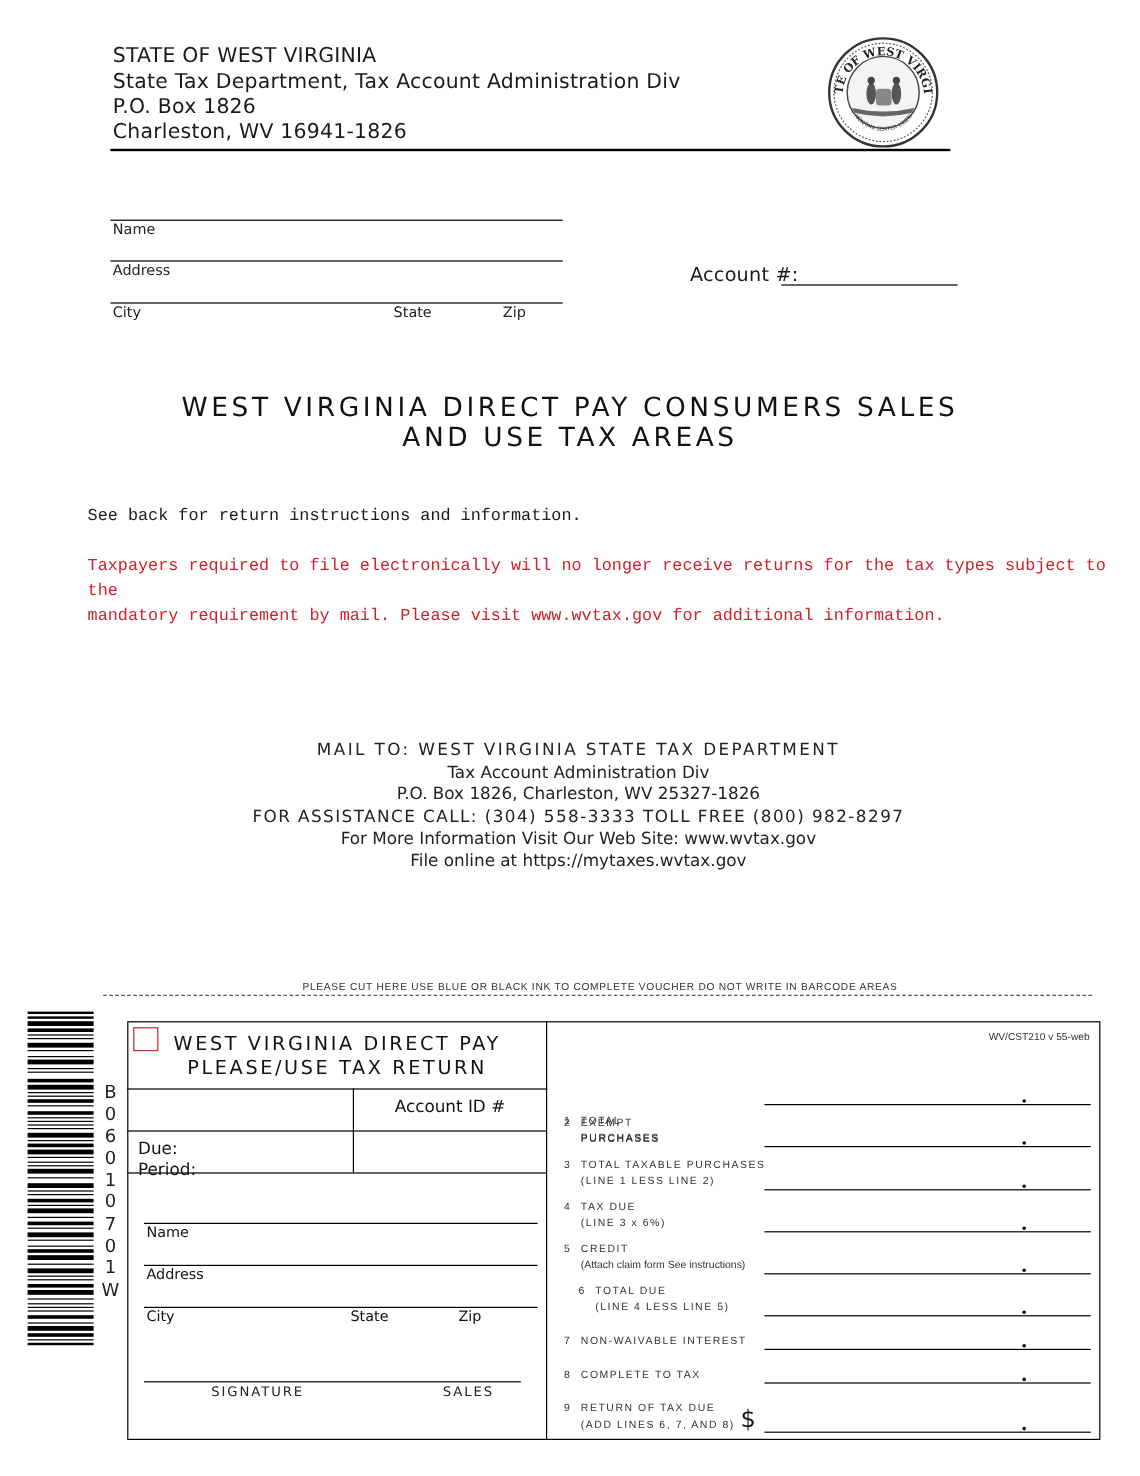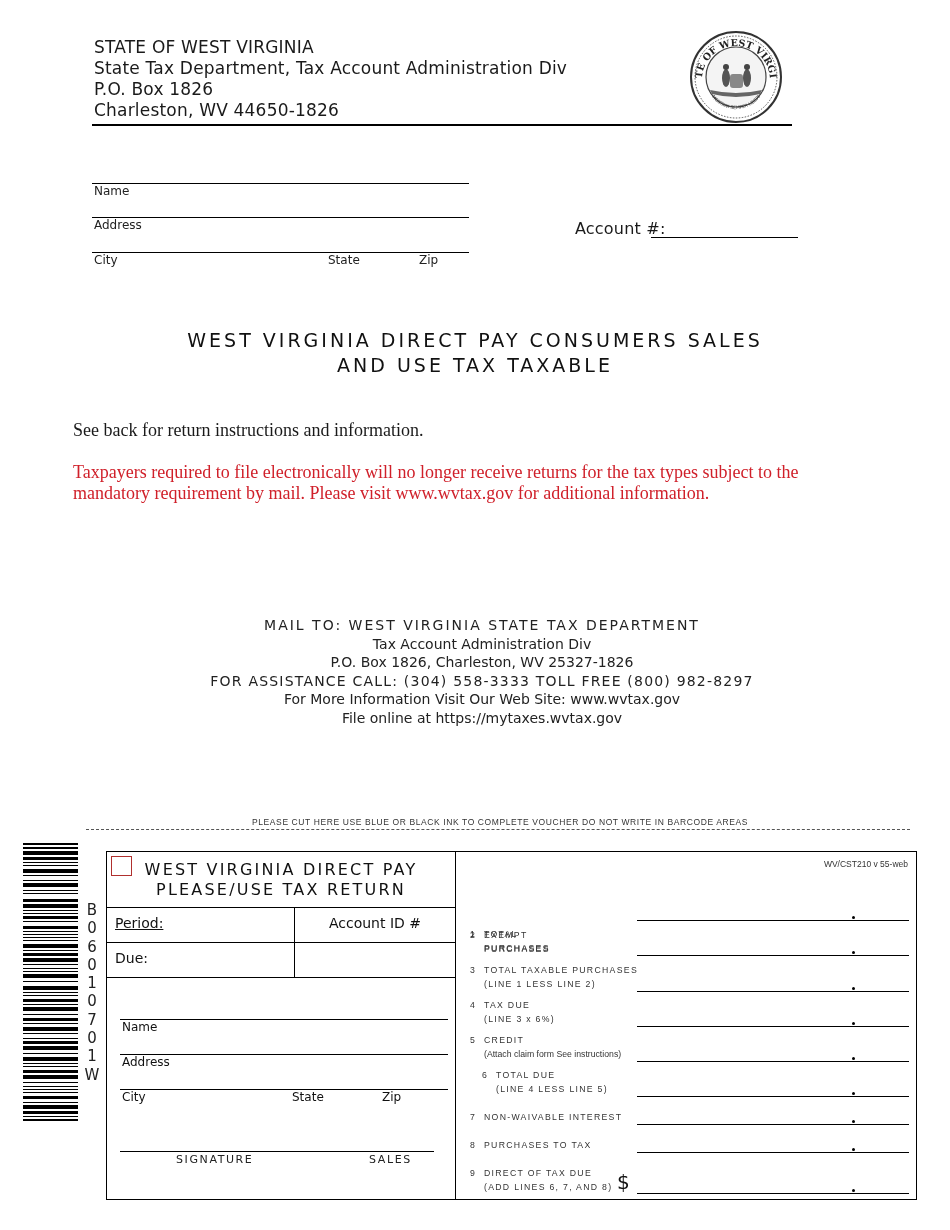--- a/index.html
+++ b/index.html
@@ -60,7 +60,7 @@
   <div class="hdr-line">STATE OF WEST VIRGINIA</div>
   <div class="hdr-line">State Tax Department, Tax Account Administration Div</div>
   <div class="hdr-line">P.O. Box 1826</div>
-  <div class="hdr-line">Charleston, WV 44650-1826</div>
+  <div class="hdr-line">Charleston, WV 16941-1826</div>
 </div>
 
 <div class="abs seal">

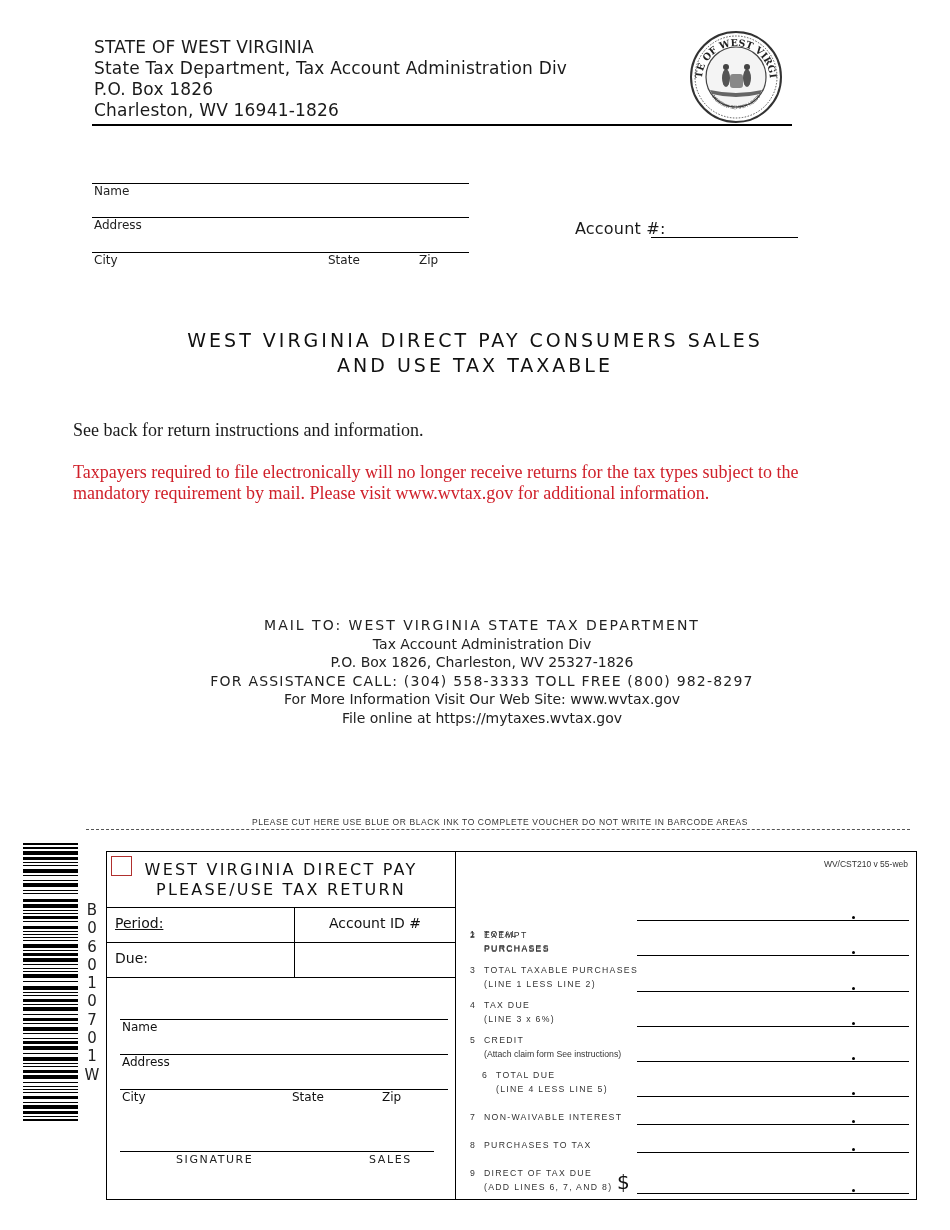--- a/index.html
+++ b/index.html
@@ -18,7 +18,7 @@
   .acct-label { font-size: 16px; letter-spacing: 0.2px; }
 
   
-  .title { left: 0; width: 950px; text-align: center; font-size: 19px; letter-spacing: 3px; line-height: 25px; color: #111; }
+  .title { left: 0; width: 950px; text-align: center; font-size: 22px; letter-spacing: 3px; line-height: 25px; color: #111; }
 
   .note { font-family: Liberation Serif, serif; font-size: 18px; line-height: 21px; }
   .note-red { color: #d0202a; }

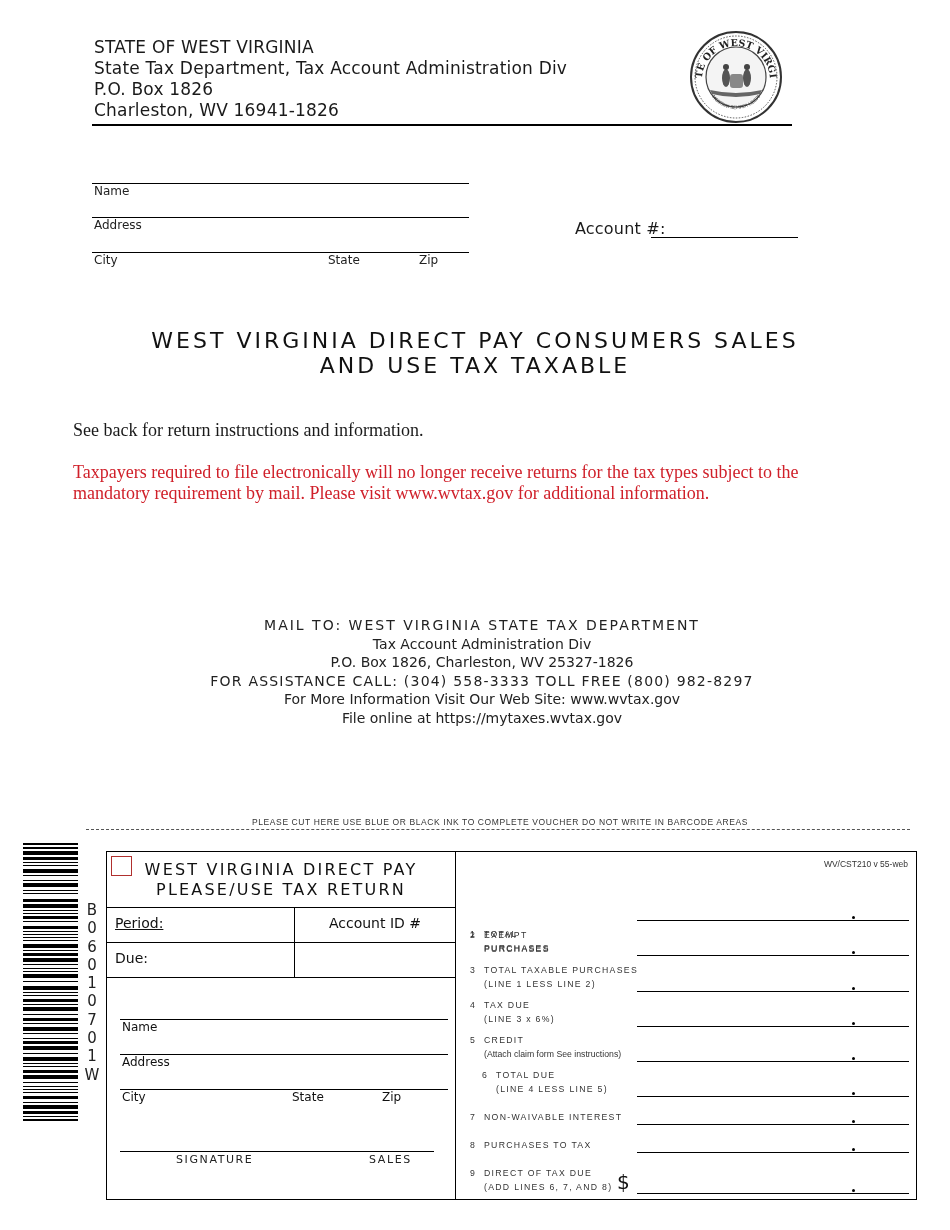--- a/index.html
+++ b/index.html
@@ -107,7 +107,7 @@
 
 <div class="abs title" style="top:328px;">
   <div>WEST VIRGINIA DIRECT PAY CONSUMERS SALES</div>
-  <div>AND USE TAX TAXABLE</div>
+  <div>AND USE TAX AREAS</div>
 </div>
 
 <div class="abs note" style="left:73px; top:420px;">See back for return instructions and information.</div>

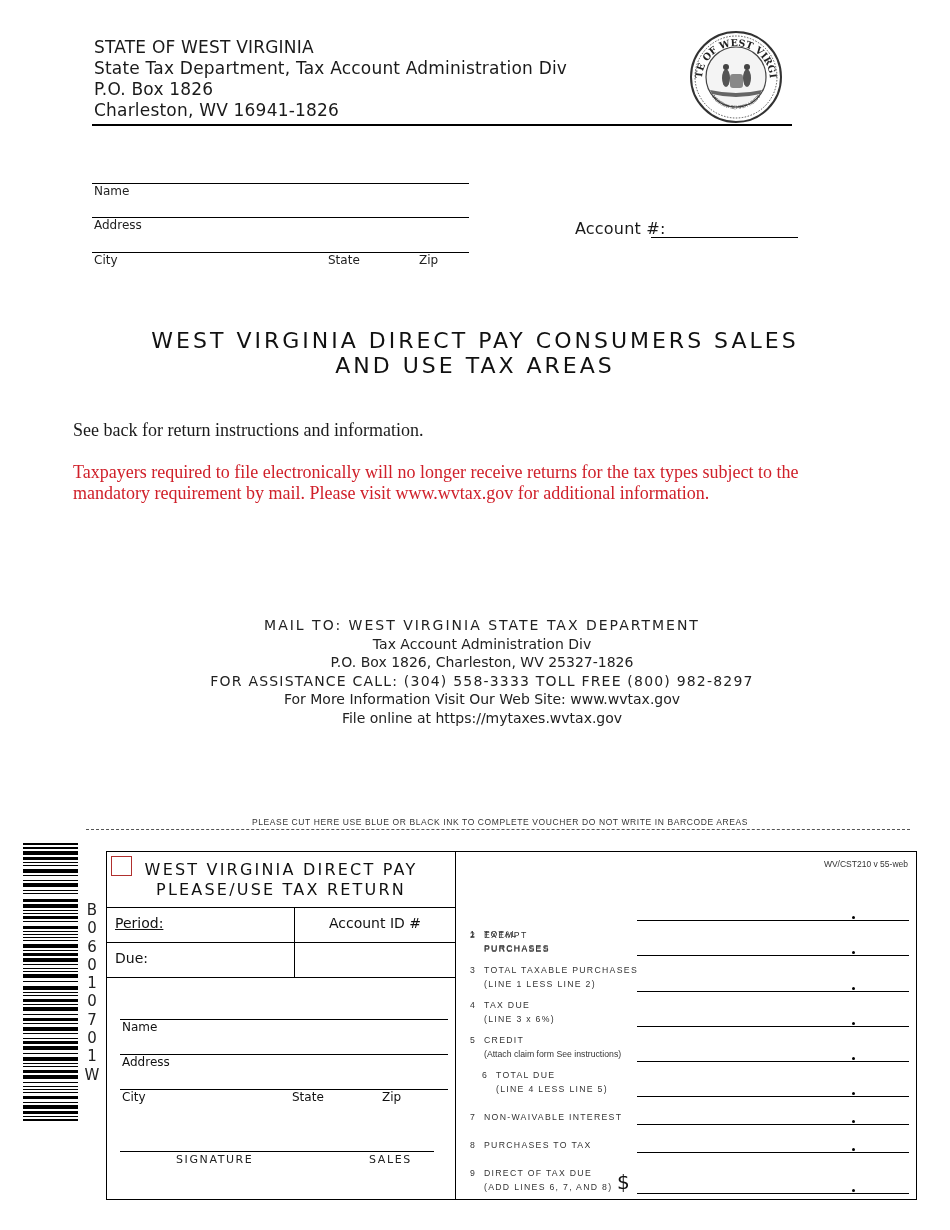--- a/index.html
+++ b/index.html
@@ -20,7 +20,7 @@
   
   .title { left: 0; width: 950px; text-align: center; font-size: 22px; letter-spacing: 3px; line-height: 25px; color: #111; }
 
-  .note { font-family: Liberation Serif, serif; font-size: 18px; line-height: 21px; }
+  .note { font-family: Liberation Mono, monospace; font-size: 14px; line-height: 21px; }
   .note-red { color: #d0202a; }
 
   .mail { left: 0; width: 964px; text-align: center; font-size: 14px; line-height: 18.6px; color: #222; }

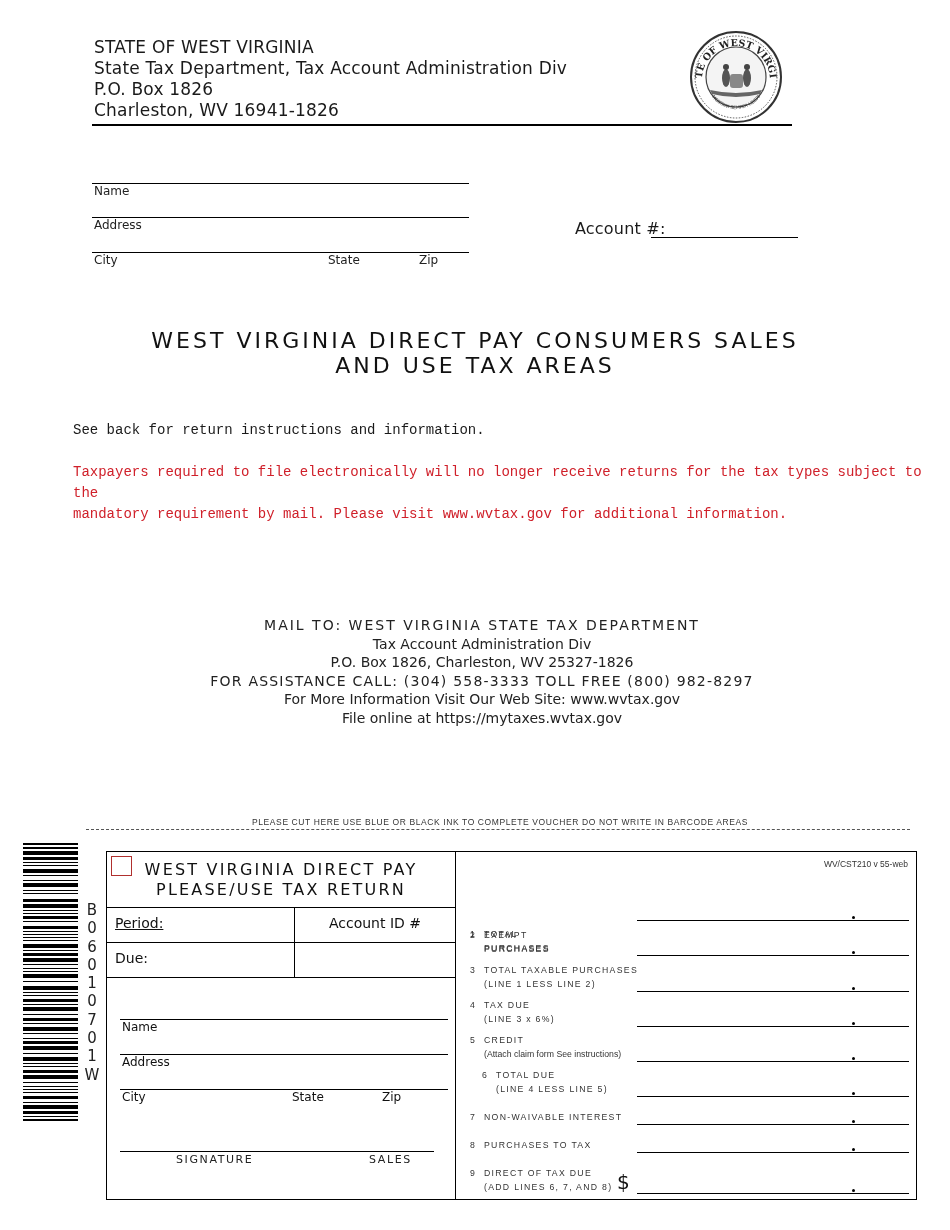--- a/index.html
+++ b/index.html
@@ -219,7 +219,7 @@
 <div class="abs hline" style="left:106px; top:977px; width:350px;"></div>
 <div class="abs vline" style="left:294px; top:907px; height:70px;"></div>
 
-<div class="abs vcell-label" style="left:115px; top:915px;text-decoration:underline;">Period:</div>
+<div class="abs vcell-label" style="left:115px; top:967px;">Period:</div>
 <div class="abs vcell-label" style="left:295px; top:915px; width:160px; text-align:center;">Account ID #</div>
 <div class="abs vcell-label" style="left:115px; top:950px;">Due:</div>
 <div class="abs" style="left:296px; top:943px; width:158px; height:33px;"></div>

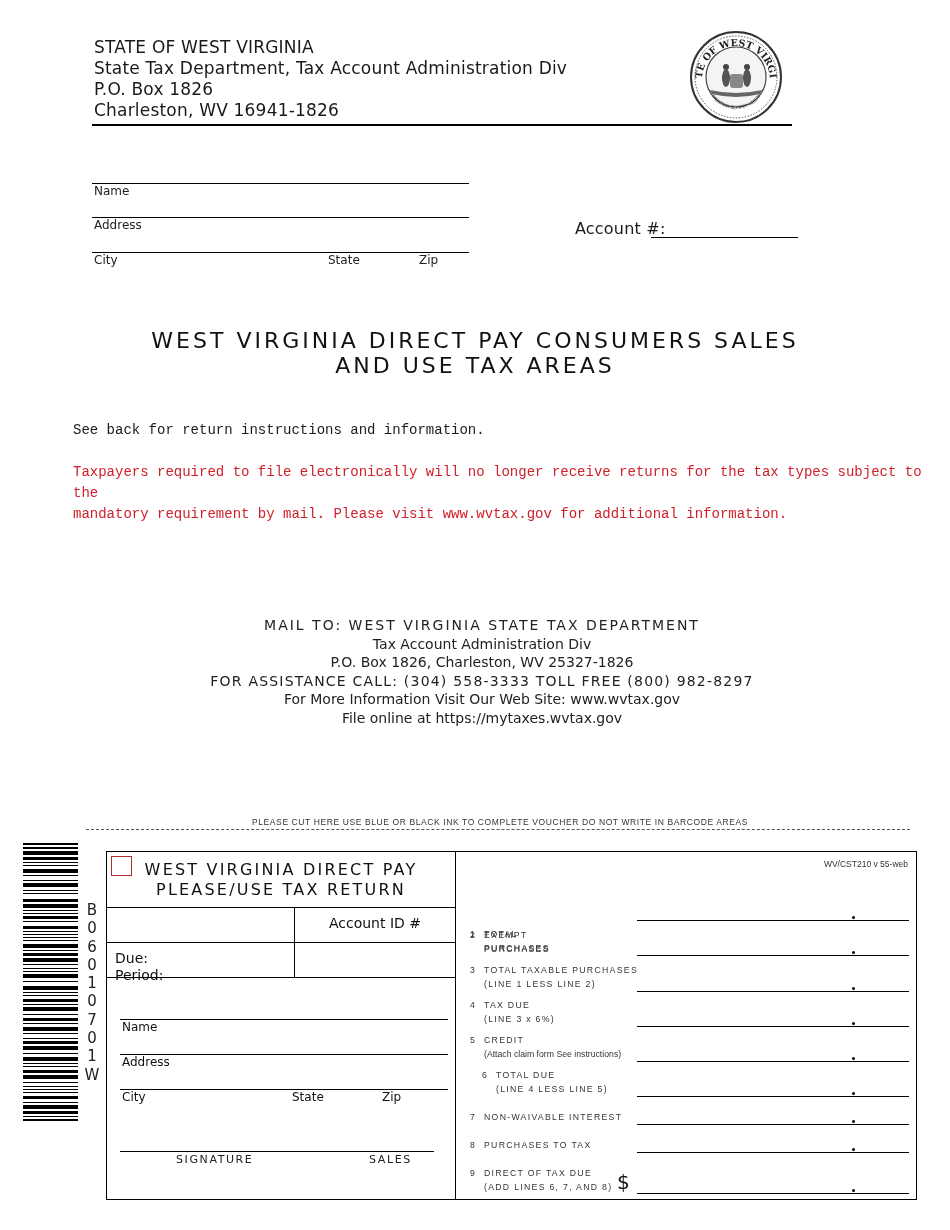--- a/index.html
+++ b/index.html
@@ -267,7 +267,7 @@
   <span class="num">7</span><span>NON-WAIVABLE INTEREST</span>
 </div>
 <div class="abs line-item" style="top:1138px;">
-  <span class="num">8</span><span>PURCHASES TO TAX</span>
+  <span class="num">8</span><span>COMPLETE TO TAX</span>
 </div>
 <div class="abs line-item" style="top:1166px;">
   <span class="num">9</span><span>DIRECT OF TAX DUE</span>

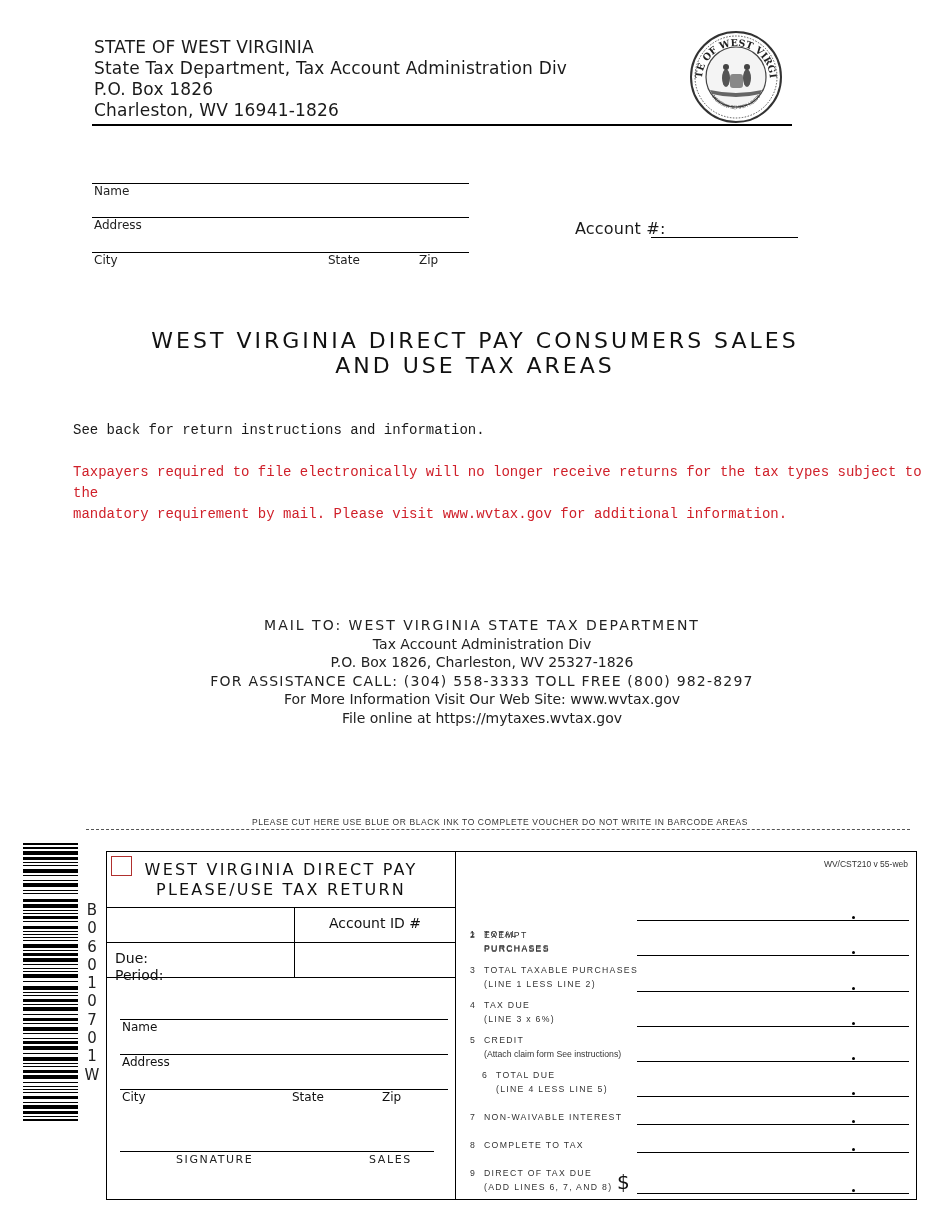--- a/index.html
+++ b/index.html
@@ -270,7 +270,7 @@
   <span class="num">8</span><span>COMPLETE TO TAX</span>
 </div>
 <div class="abs line-item" style="top:1166px;">
-  <span class="num">9</span><span>DIRECT OF TAX DUE</span>
+  <span class="num">9</span><span>RETURN OF TAX DUE</span>
   <span class="sub">(ADD LINES 6, 7, AND 8)</span>
 </div>
 

